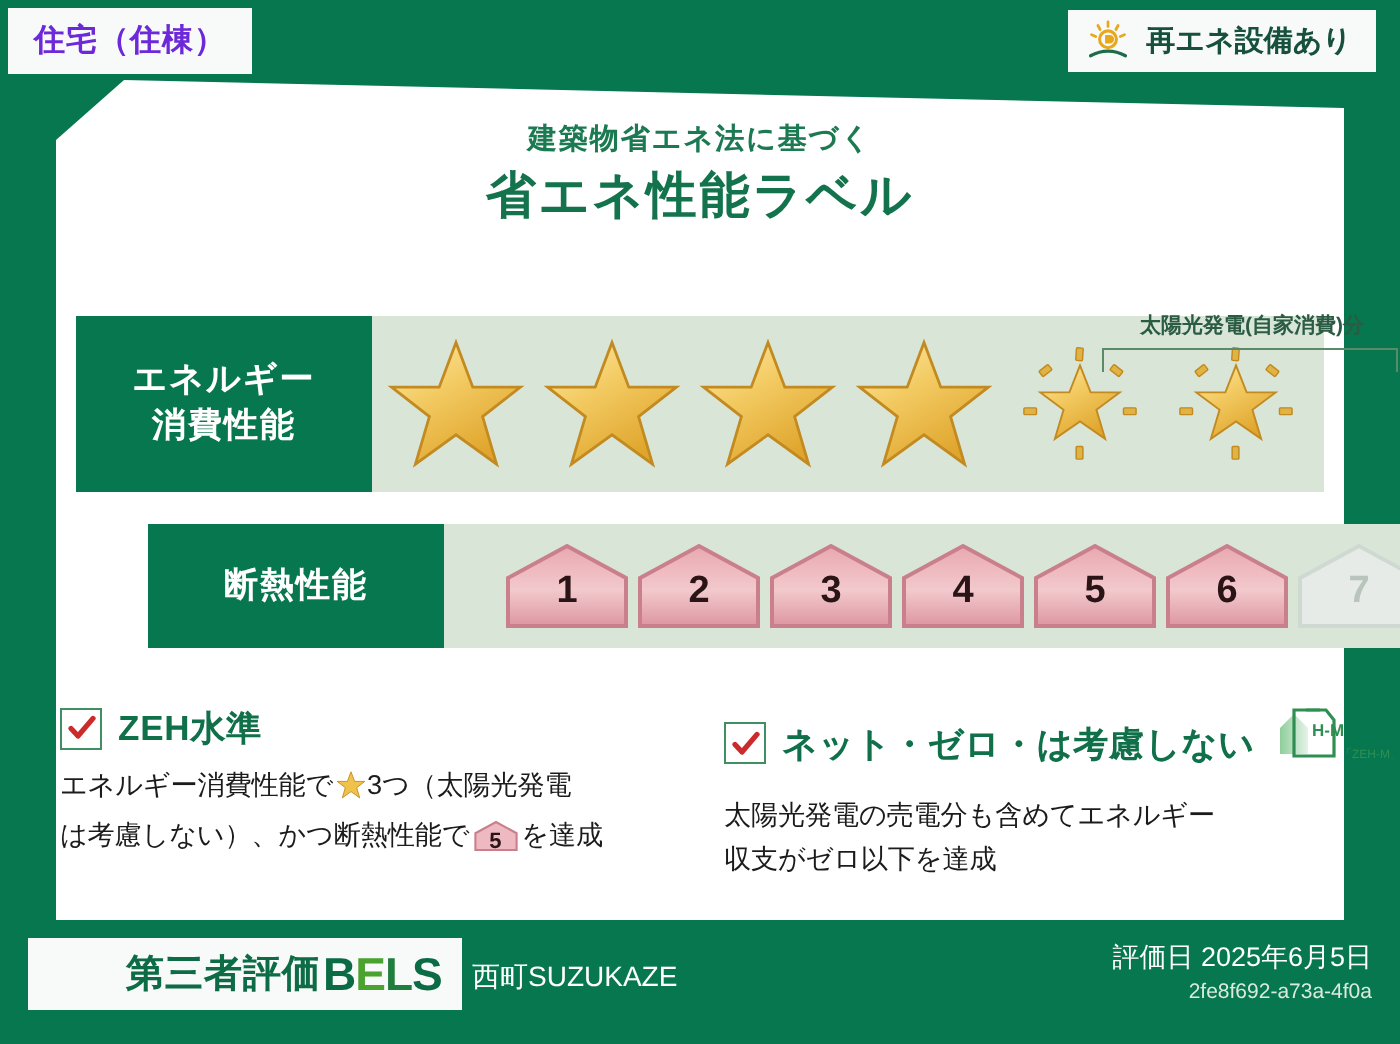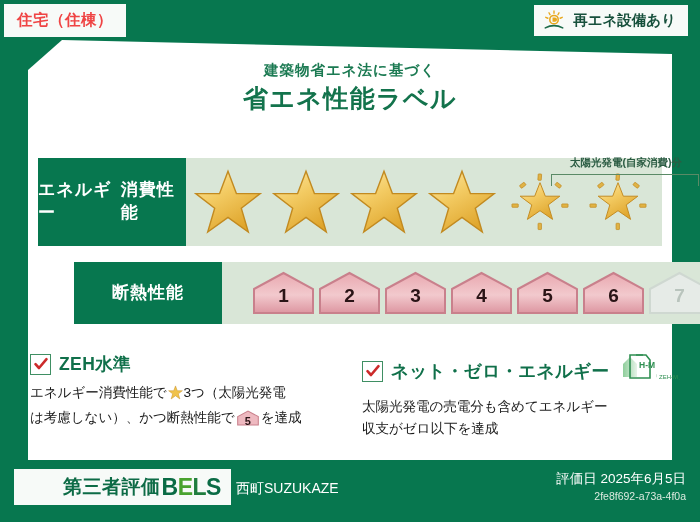--- a/index.html
+++ b/index.html
@@ -48,7 +48,7 @@
   .type-chip span {
     font-size: 15.5px;
     font-weight: bold;
-    color: #ef4444;
+    color: #6d28d9;
     letter-spacing: 0.5px;
     white-space: nowrap;
   }

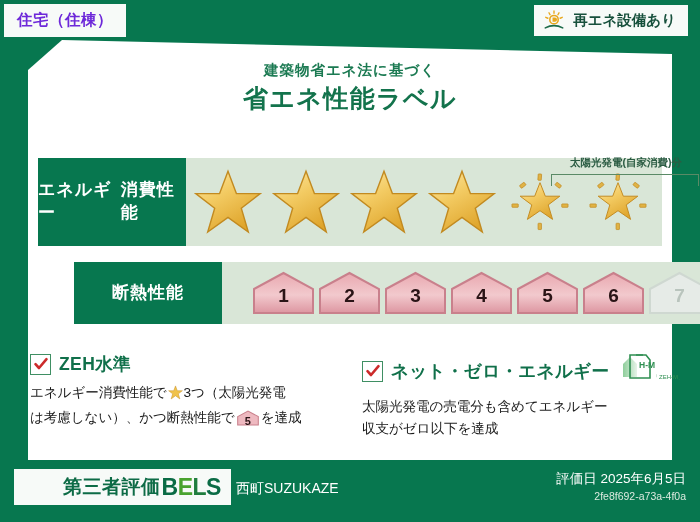--- a/index.html
+++ b/index.html
@@ -112,7 +112,7 @@
     background: #07774f;
     color: #ffffff;
     display: flex;
-    flex-direction: row;
+    flex-direction: column;
     align-items: center;
     justify-content: center;
     font-weight: bold;

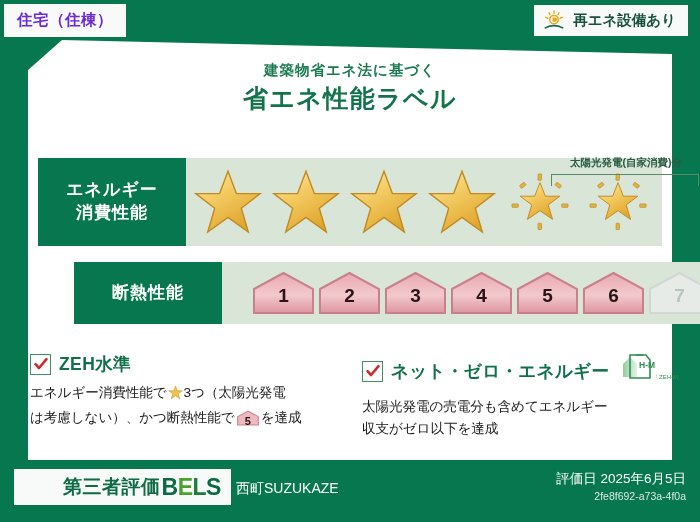--- a/index.html
+++ b/index.html
@@ -498,7 +498,7 @@
             <path d="M2.5 8.2 L6 12 L13.5 3.2" fill="none" stroke="#cc2b2b" stroke-width="2.6" stroke-linecap="round" stroke-linejoin="round"></path>
           </svg>
         </span>
-        <span class="crit-title">ネット・ゼロ・エネルギー</span>
+        <span class="crit-title">ネット・ゼロ・は考慮しない</span>
         <span class="zehm-logo">
           <svg width="60" height="34" viewBox="0 0 60 34">
             <defs>

